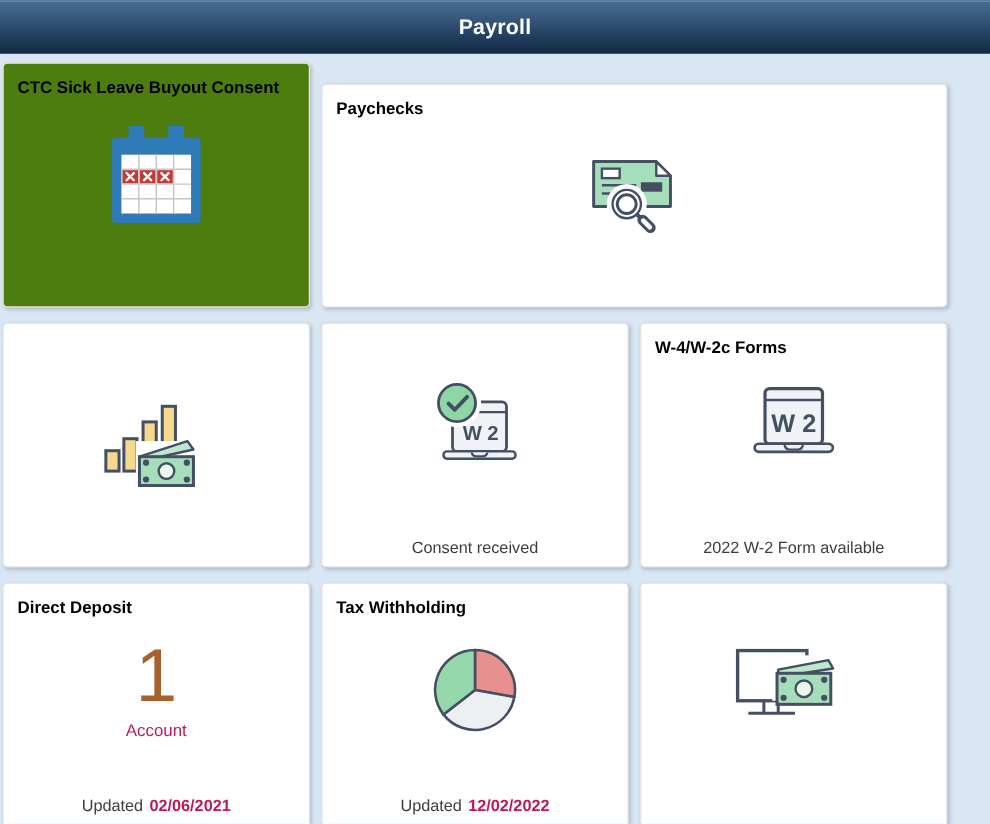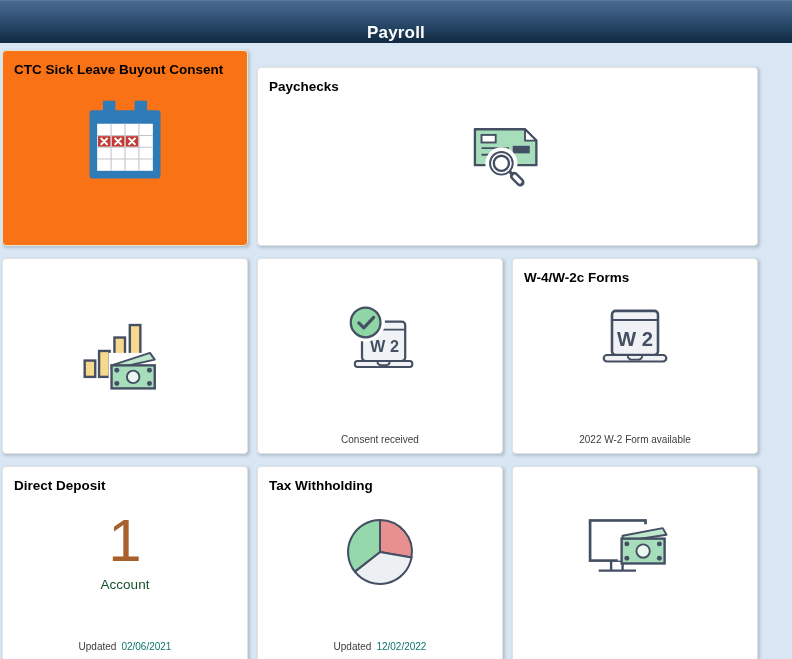--- a/index.html
+++ b/index.html
@@ -12,7 +12,7 @@
     height:43px;
     background:linear-gradient(180deg,#476b8f 0%,#35567a 35%,#1d3a57 75%,#122a42 100%);
     border-top:1px solid #5c7da0;
-    display:flex; align-items:flex-end; justify-content:center;
+    display:flex; align-items:center; justify-content:center;
   }
   .banner h1 {
     color:#ffffff; font-size:17px; font-weight:bold; letter-spacing:.2px;

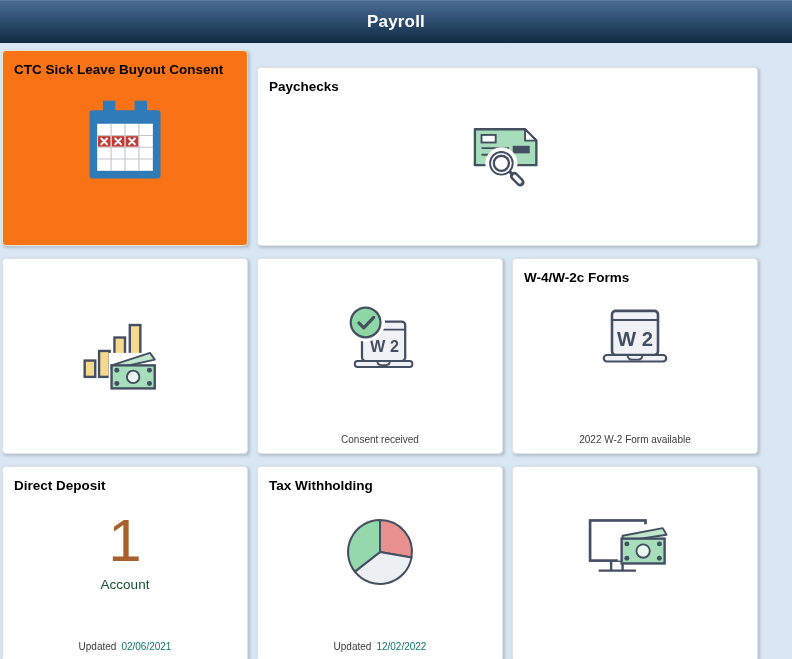--- a/index.html
+++ b/index.html
@@ -35,7 +35,7 @@
     cursor:pointer;
     overflow:hidden;
   }
-  .tile.highlight { background:#f97316; border-color:#e9e6cd; }
+  .tile.highlight { background:#4d7c0f; border-color:#e9e6cd; }
   .tile.wide { grid-column:span 2;margin-top:17px; }
   .tile-title {
     font-size:13.5px; font-weight:bold; color:#000;

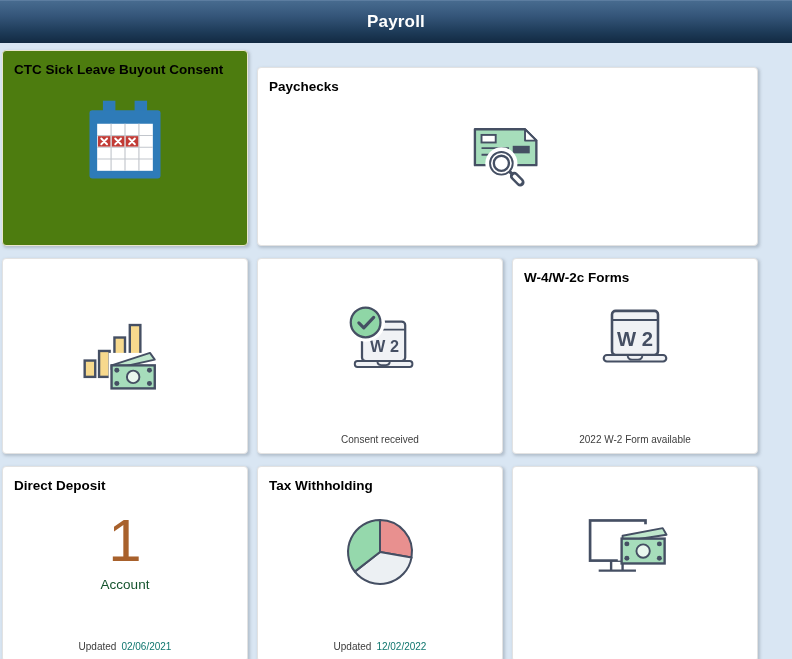--- a/index.html
+++ b/index.html
@@ -49,7 +49,7 @@
   .icon-wrap.hi { top:44%; }
   .caption {
     position:absolute; left:0; right:0; bottom:8px;
-    text-align:center; font-size:10px; color:#3c3c3c;
+    text-align:center; font-size:13px; color:#3c3c3c;
   }
   .updated { bottom:9px; }
   .updated .date { font-weight:normal; color:#0f766e; margin-left:5px; }

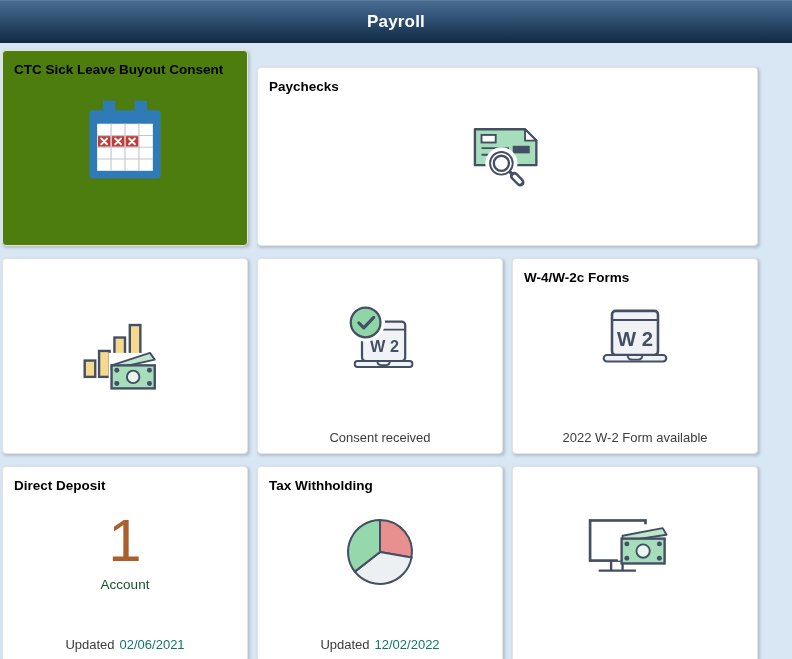--- a/index.html
+++ b/index.html
@@ -60,7 +60,7 @@
   }
   .dd-label {
     position:absolute; left:0; right:0; top:110px;
-    text-align:center; font-size:13.5px; color:#14532d;
+    text-align:center; font-size:13.5px; color:#be185d;
   }
   svg text { font-family:"Liberation Sans","DejaVu Sans",sans-serif; }
 </style>

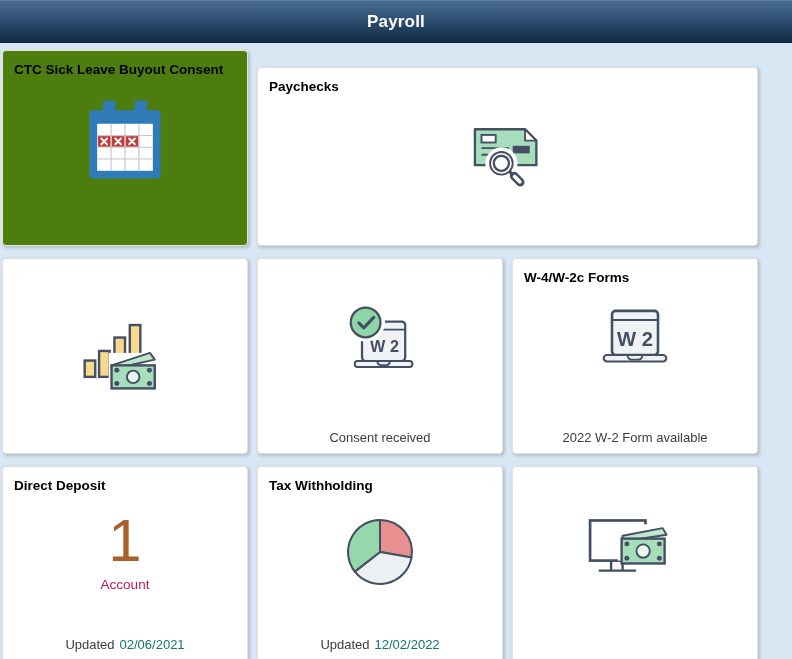--- a/index.html
+++ b/index.html
@@ -52,7 +52,7 @@
     text-align:center; font-size:13px; color:#3c3c3c;
   }
   .updated { bottom:9px; }
-  .updated .date { font-weight:normal; color:#0f766e; margin-left:5px; }
+  .updated .date { font-weight:bold; color:#be185d; margin-left:5px; }
   .dd-count {
     position:absolute; left:0; right:0; top:44px;
     text-align:center; font-size:60px; line-height:1;

